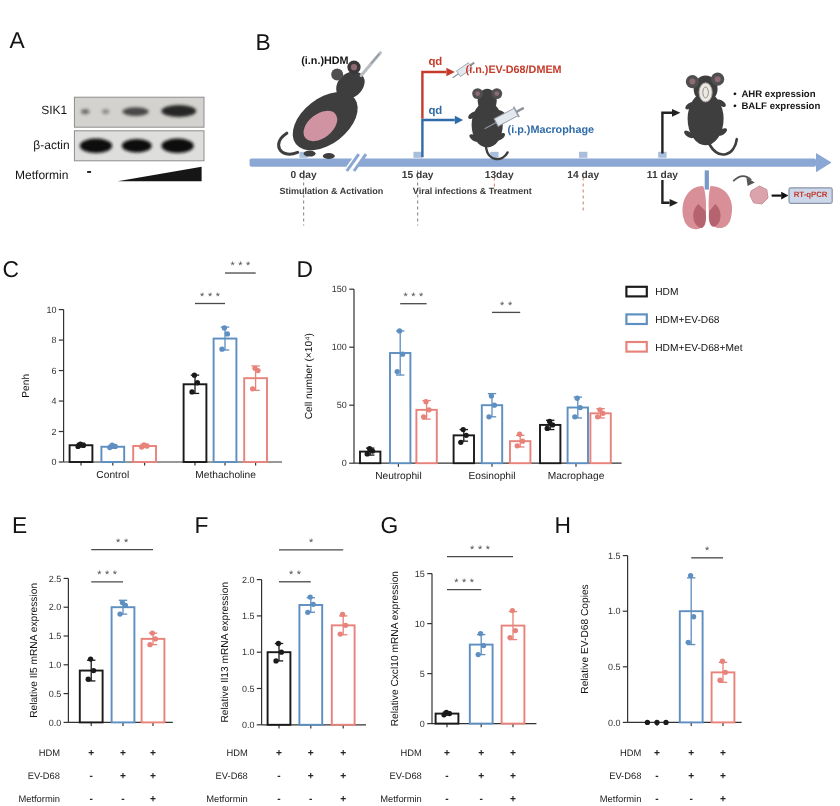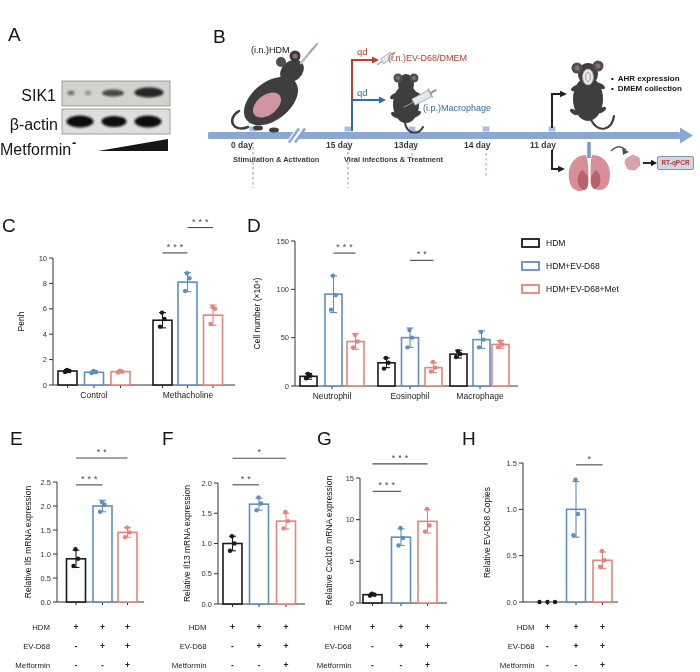--- a/index.html
+++ b/index.html
@@ -8,7 +8,7 @@
   .abs{position:absolute}
   .pl{font-size:19px;color:#141414}
   .blot-lbl{font-size:16px;color:#141414;text-align:right}
-  .bb{font-weight:normal;font-size:9px;color:#141414}
+  .bb{font-weight:bold;font-size:9px;color:#141414}
   .day{font-weight:bold;font-size:8.5px;color:#3a3a3a;}
   .phase{font-weight:bold;font-size:7.5px;color:#3a3a3a;}
   .red-t{color:#c43b2a}

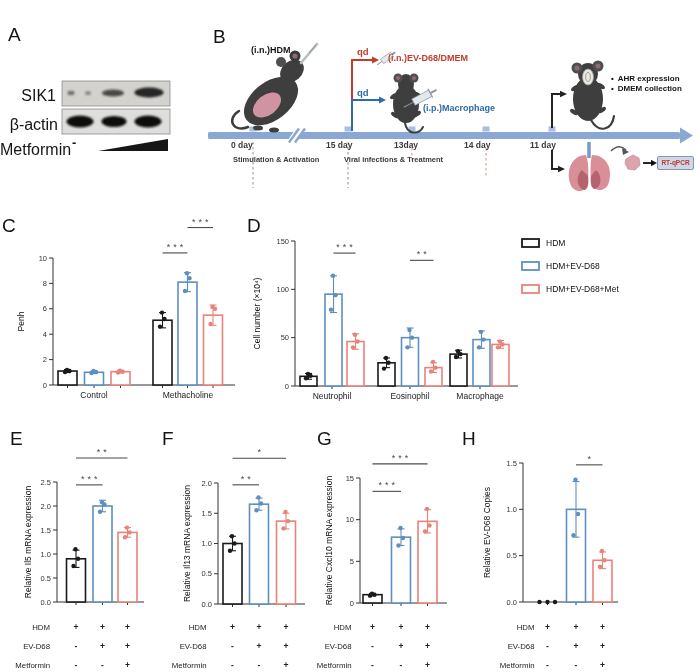--- a/index.html
+++ b/index.html
@@ -7,7 +7,7 @@
        font-family:"Liberation Sans","DejaVu Sans",sans-serif;}
   .abs{position:absolute}
   .pl{font-size:19px;color:#141414}
-  .blot-lbl{font-size:16px;color:#141414;text-align:right}
+  .blot-lbl{font-size:10px;color:#141414;text-align:right}
   .bb{font-weight:bold;font-size:9px;color:#141414}
   .day{font-weight:bold;font-size:8.5px;color:#3a3a3a;}
   .phase{font-weight:bold;font-size:7.5px;color:#3a3a3a;}

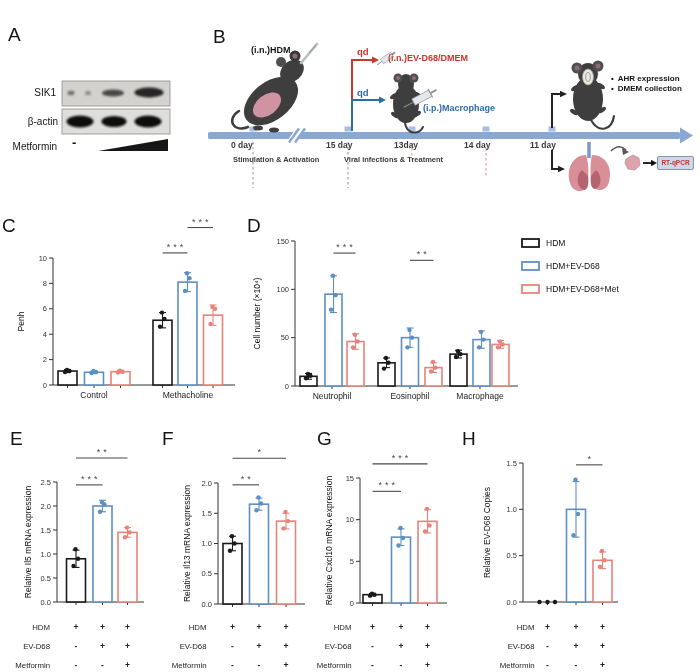--- a/index.html
+++ b/index.html
@@ -541,7 +541,7 @@
 </div>
 <div class="abs bullet-row" style="left:611px;top:84px">
   <span>•</span>
-  <span>DMEM collection</span>
+  <span>BALF expression</span>
 </div>
 
 <div class="abs day" style="left:231px;width:44px;top:140px">0 day</div>

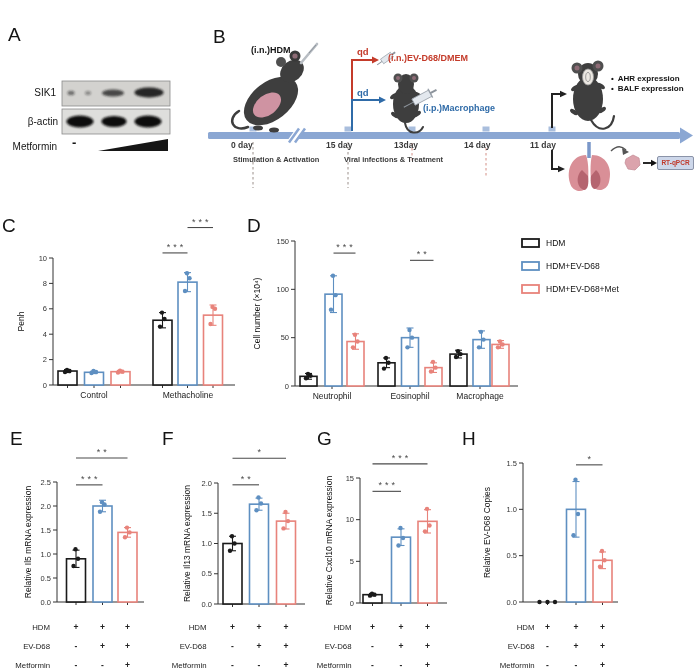--- a/index.html
+++ b/index.html
@@ -9,7 +9,7 @@
   .pl{font-size:19px;color:#141414}
   .blot-lbl{font-size:10px;color:#141414;text-align:right}
   .bb{font-weight:bold;font-size:9px;color:#141414}
-  .day{font-weight:bold;font-size:8.5px;color:#3a3a3a;}
+  .day{font-weight:bold;font-size:8.5px;color:#3a3a3a;text-align:center}
   .phase{font-weight:bold;font-size:7.5px;color:#3a3a3a;}
   .red-t{color:#c43b2a}
   .blue-t{color:#2f6ba8}

